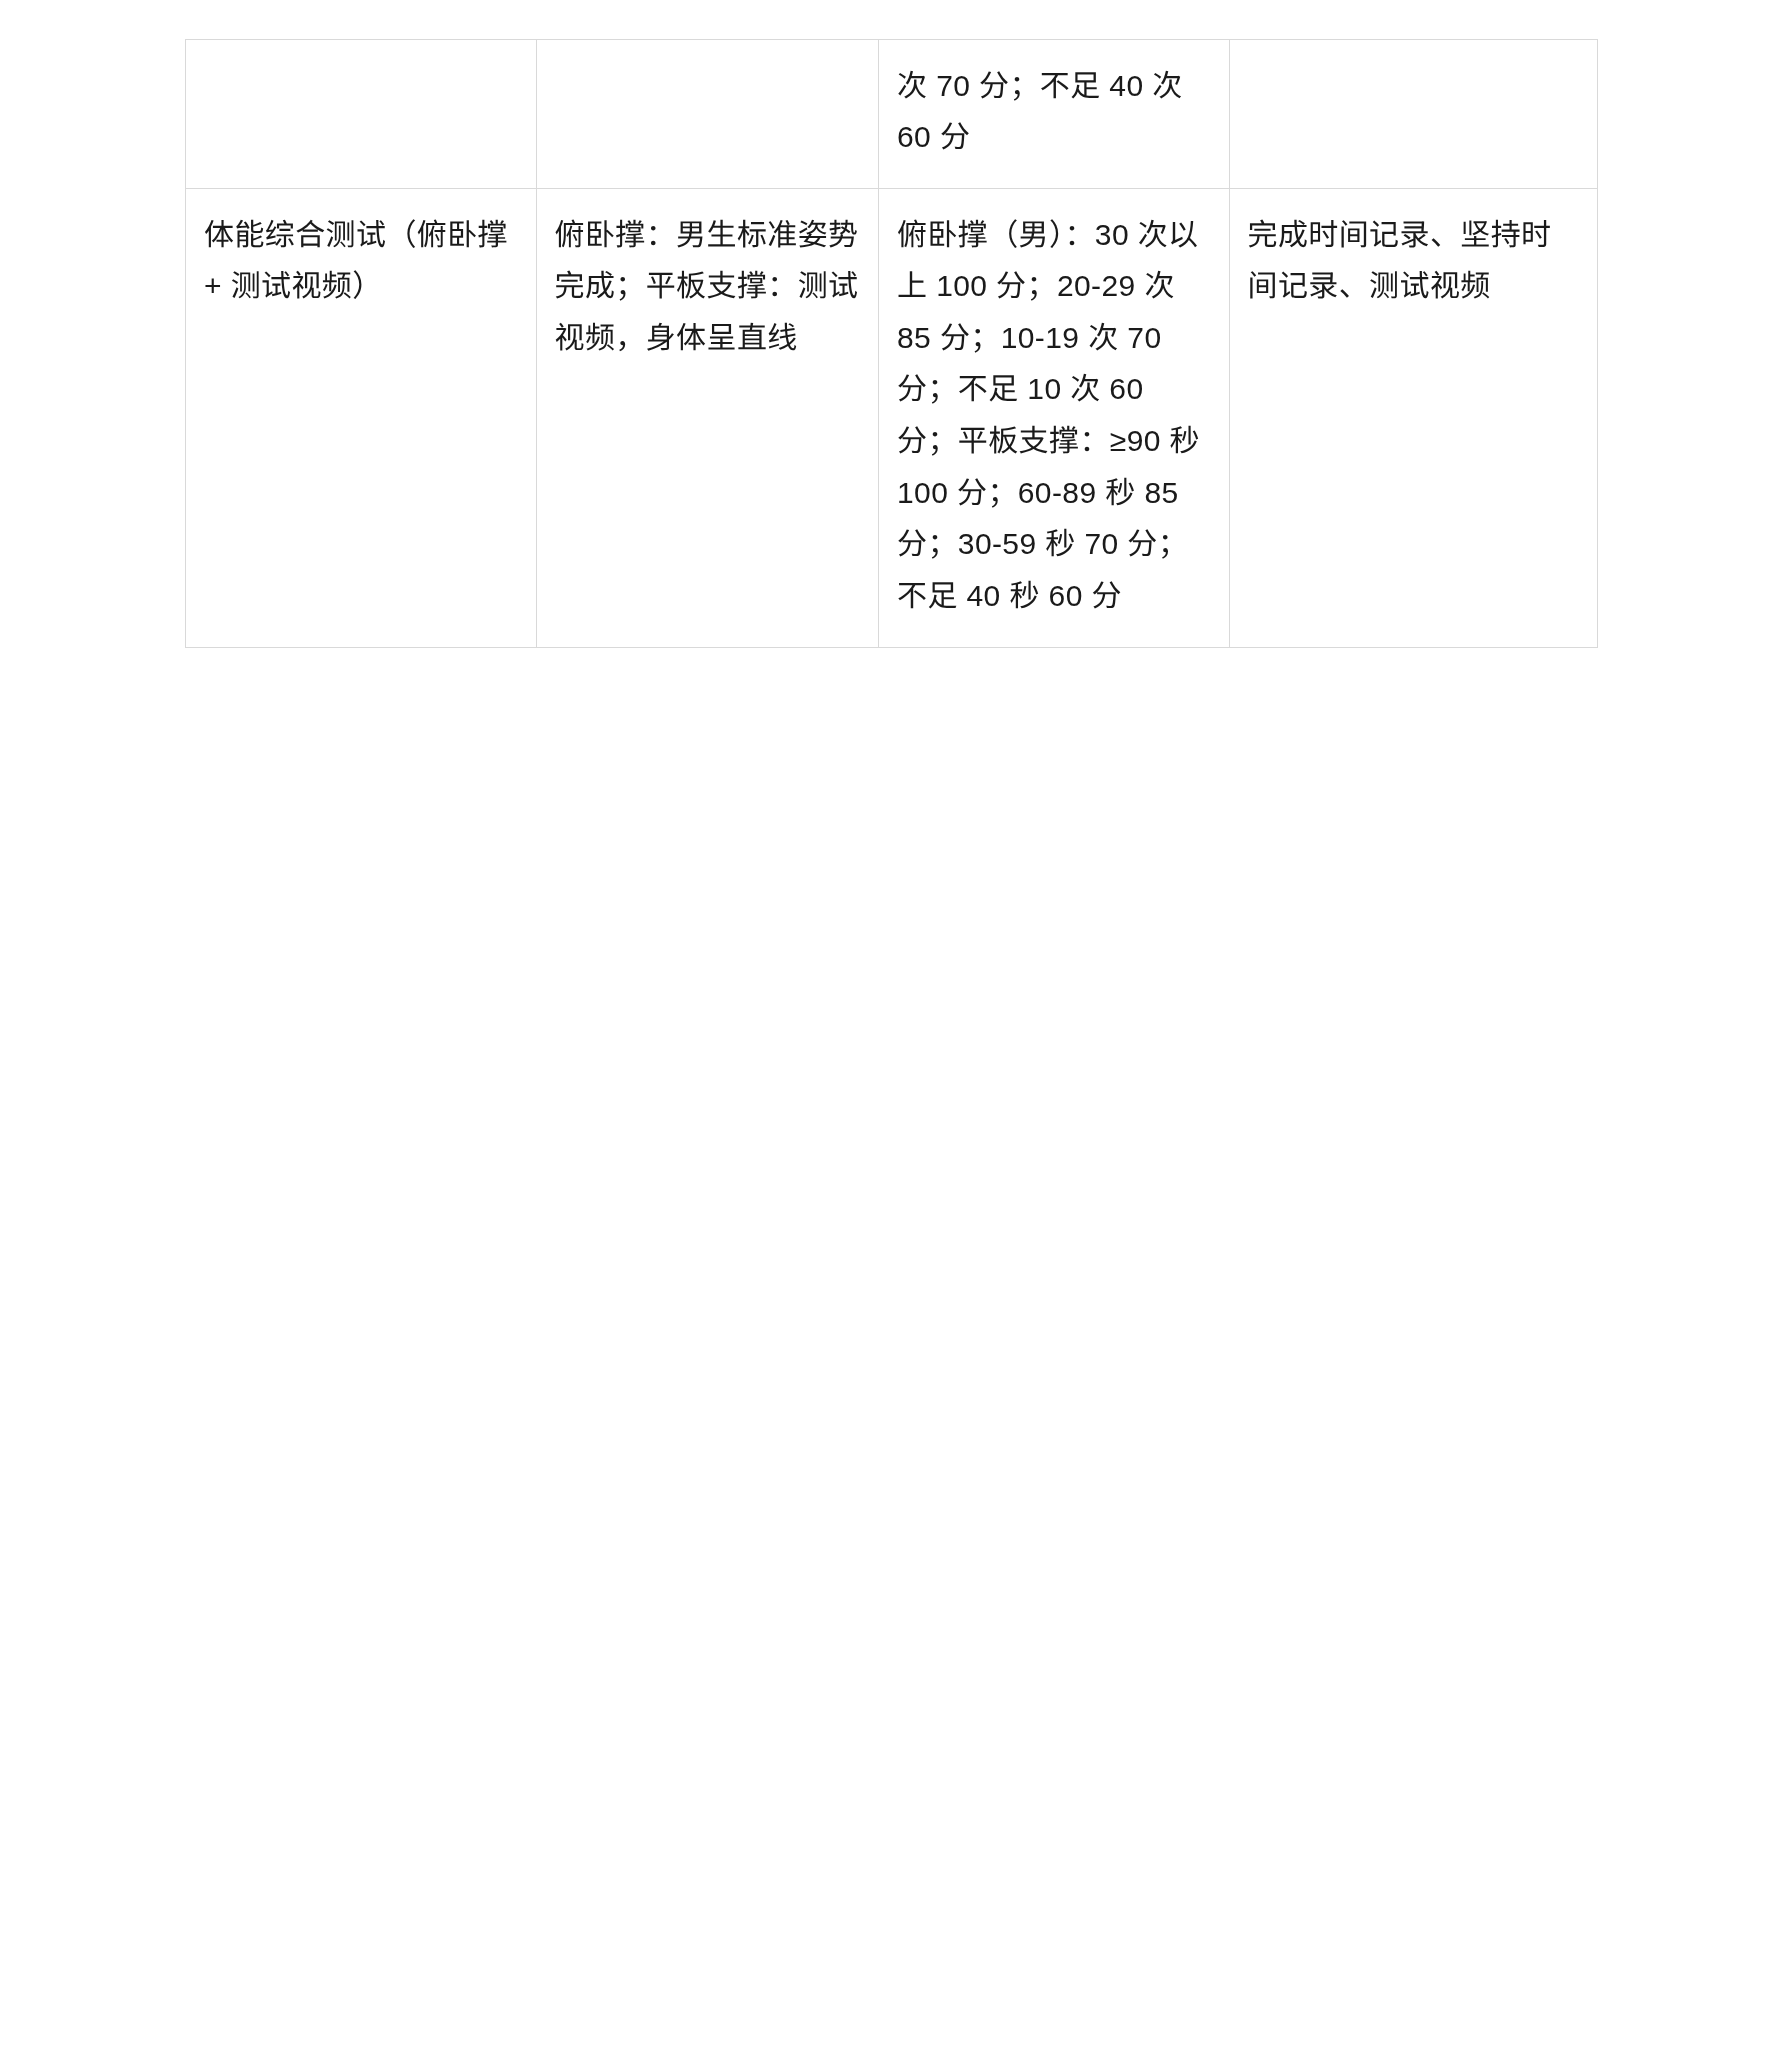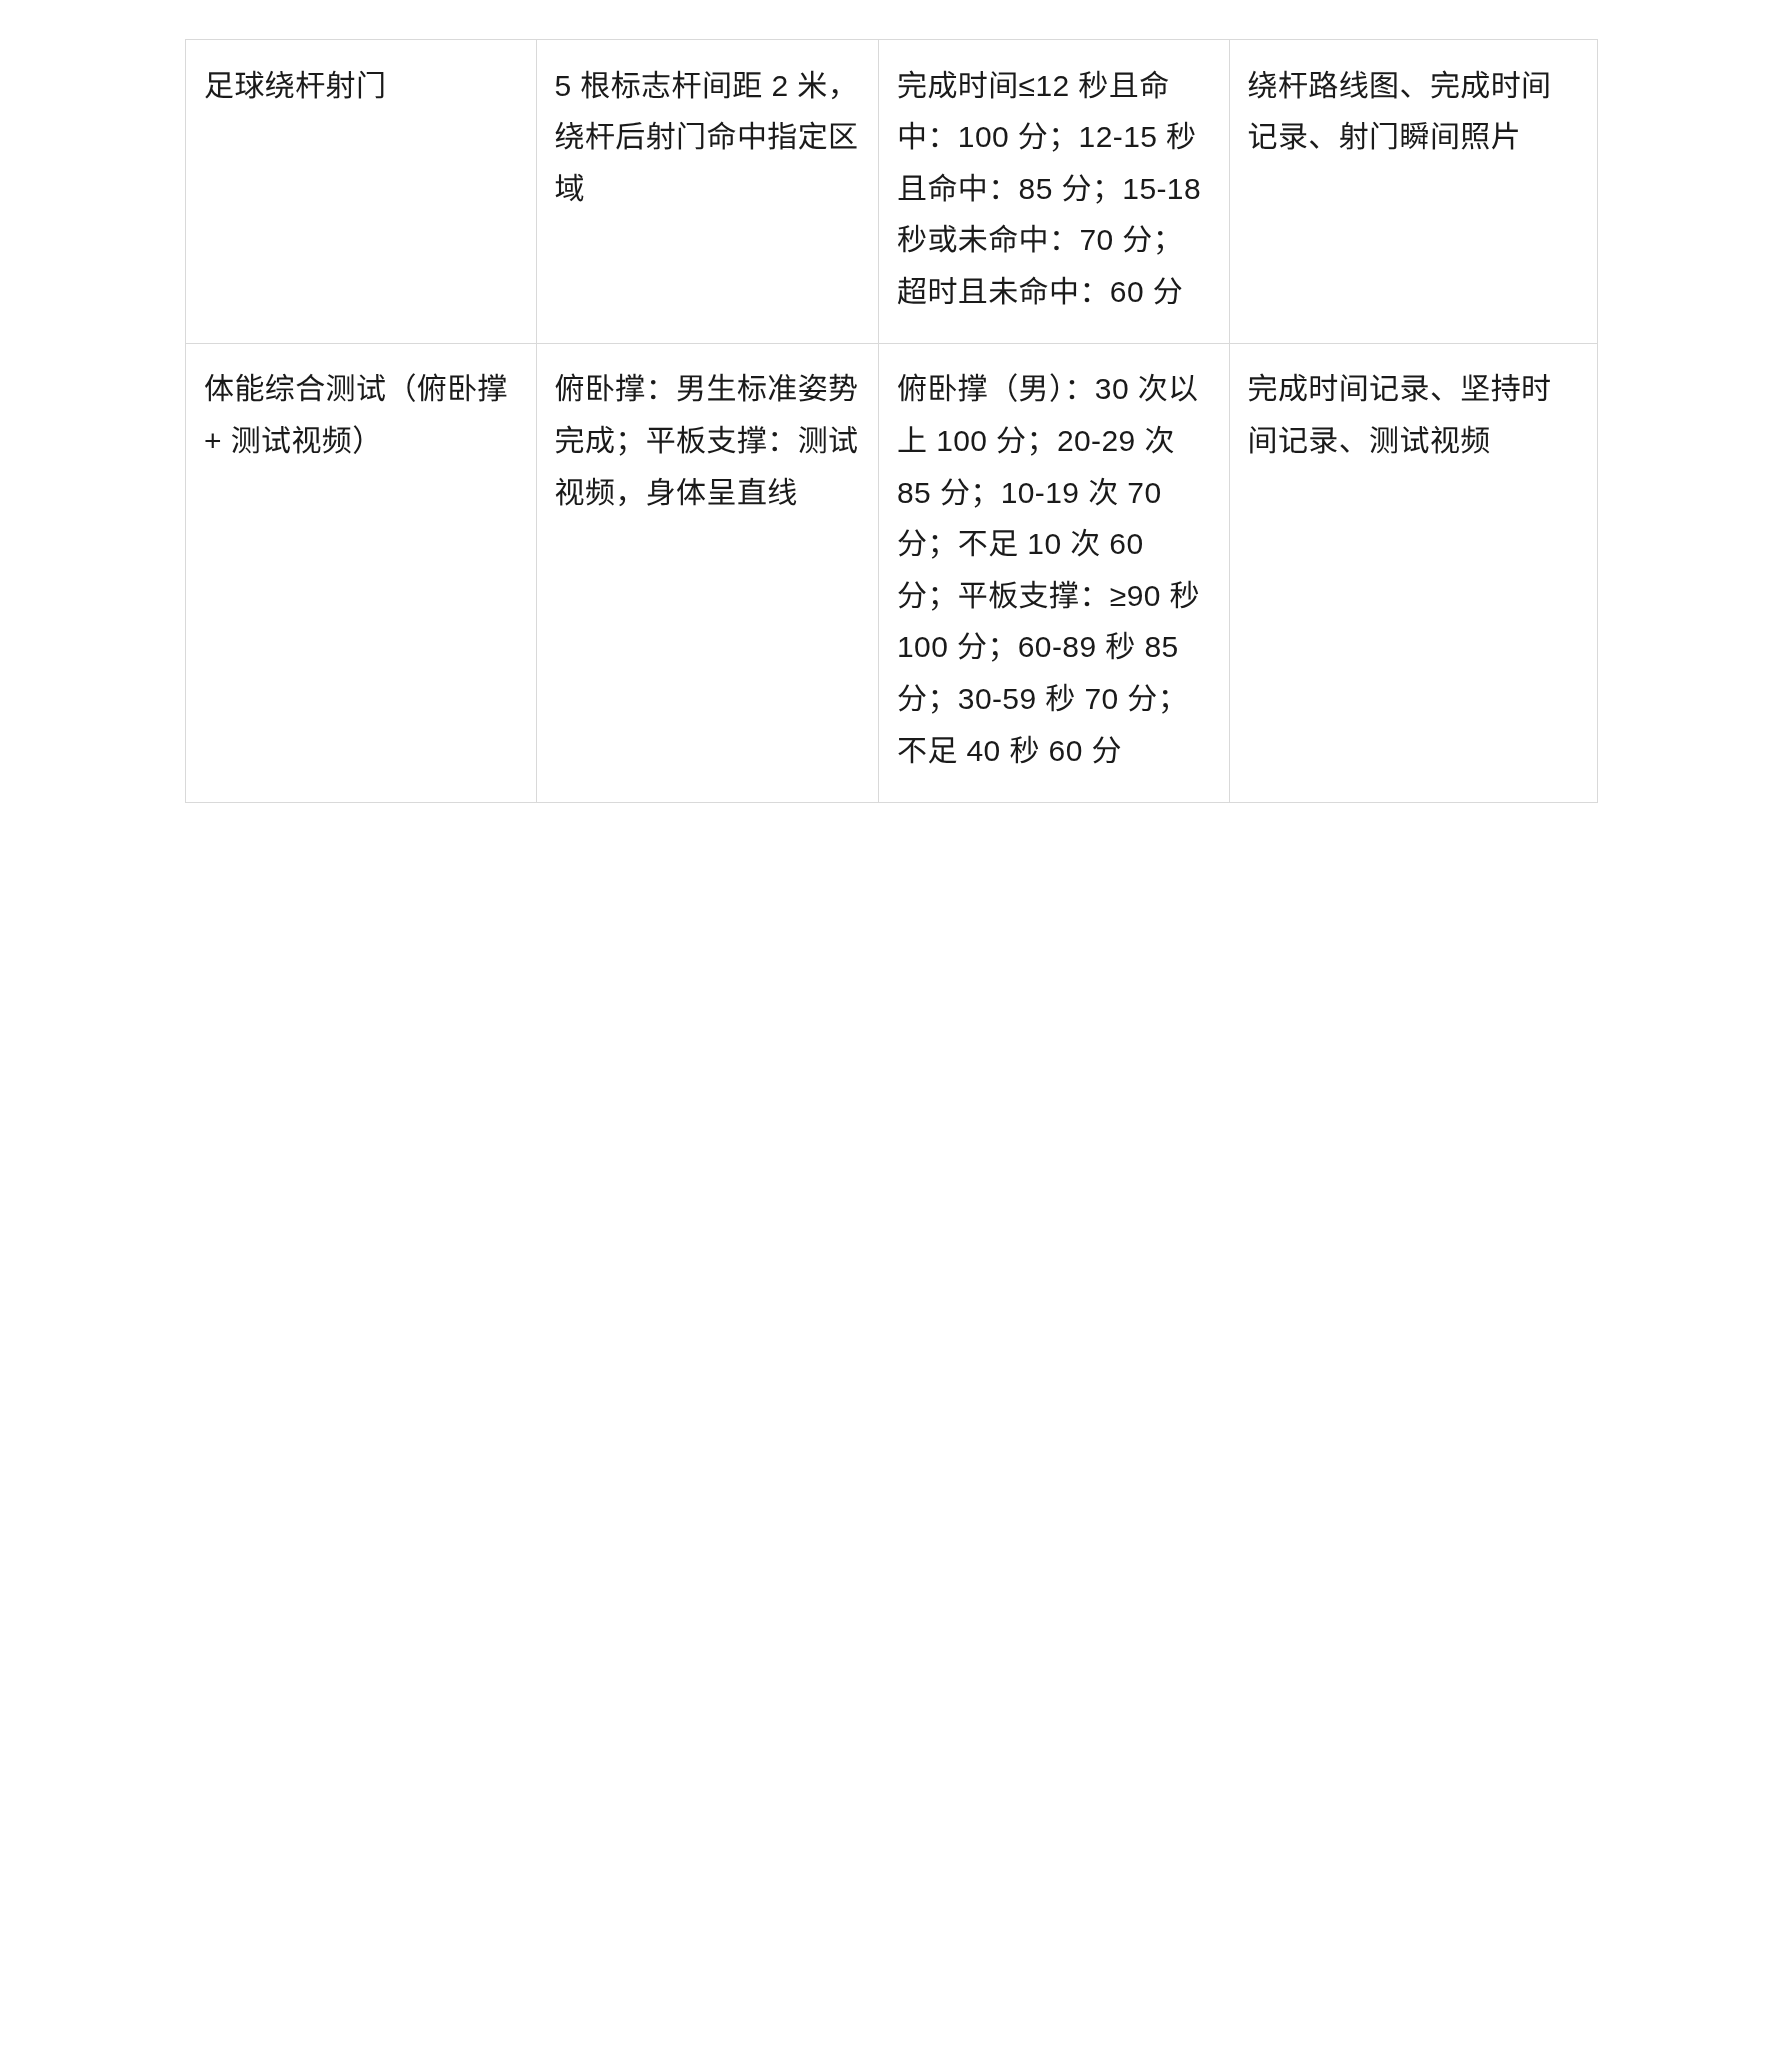--- a/index.html
+++ b/index.html
@@ -54,6 +54,20 @@
   <table class="doc-table">
     <tbody>
 
+      <tr>
+        <td class="col-1">
+          <span class="cell-text empty-cell"></span>
+        </td>
+        <td class="col-2">
+          <span class="cell-text empty-cell"></span>
+        </td>
+        <td class="col-3">
+          <span class="cell-text">次 70 分；不足 40 次 60 分</span>
+        </td>
+        <td class="col-4">
+          <span class="cell-text empty-cell"></span>
+        </td>
+      </tr>
 
       <tr>
         <td class="col-1">

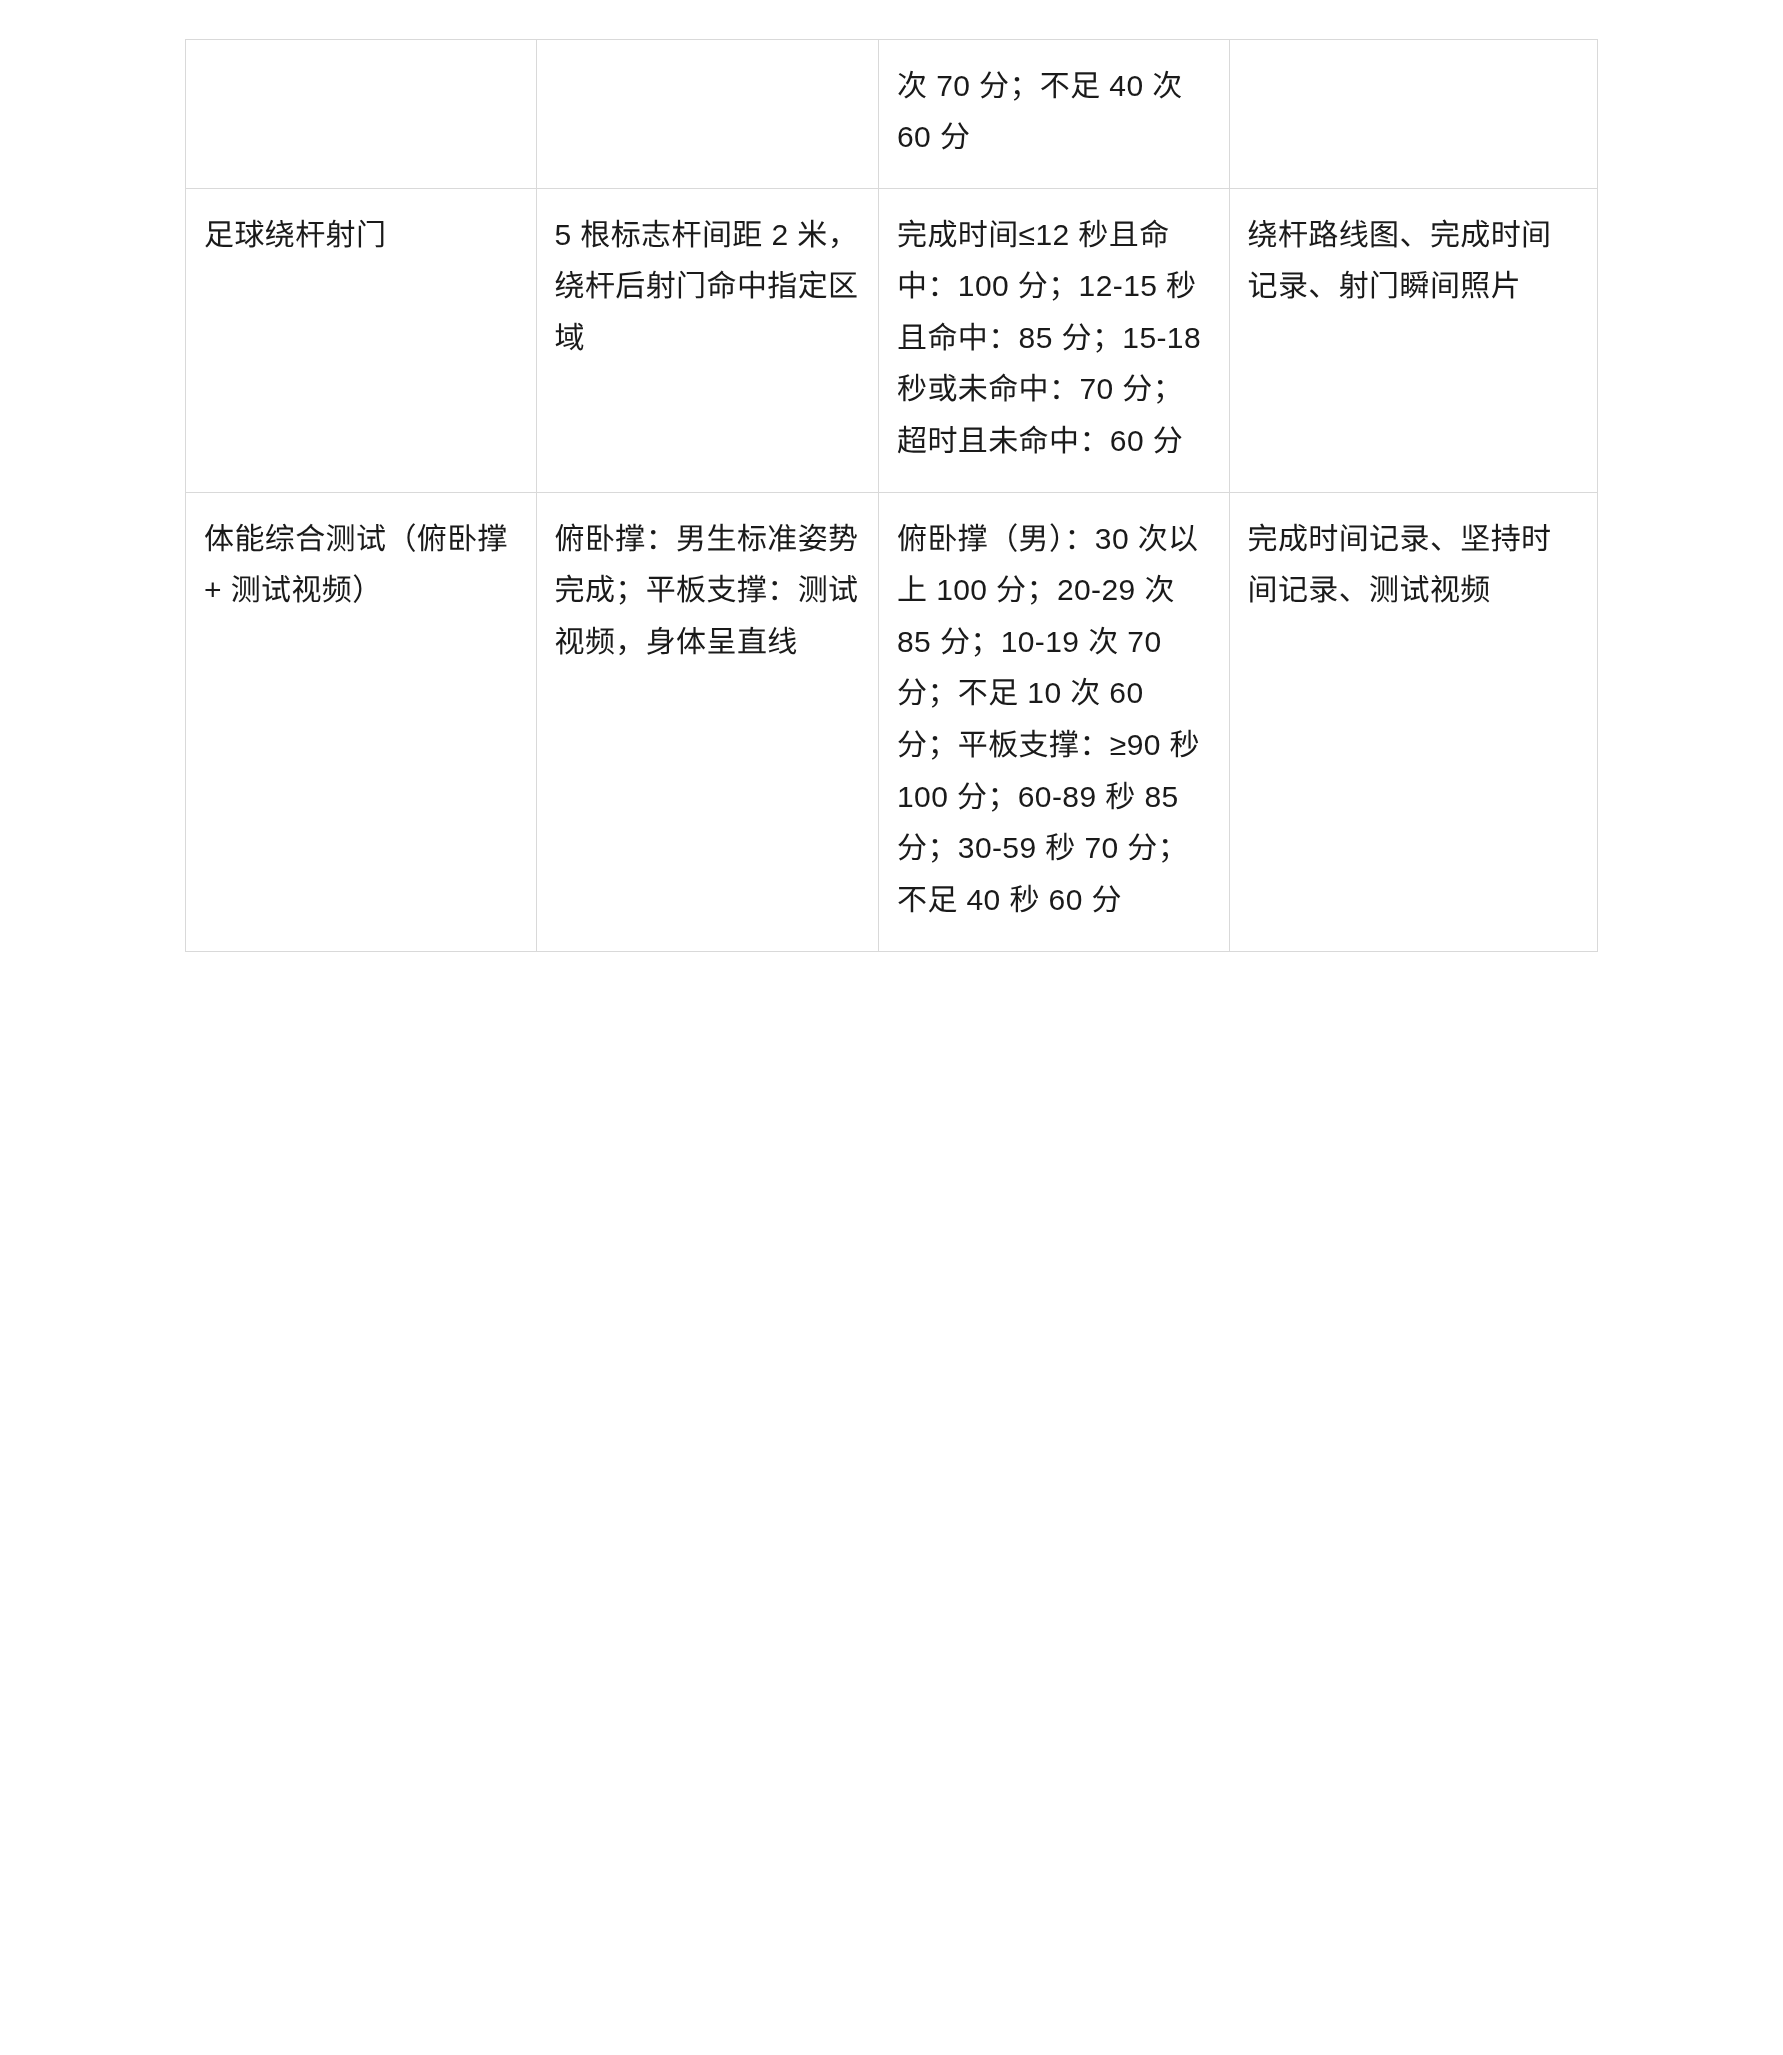--- a/index.html
+++ b/index.html
@@ -69,20 +69,6 @@
         </td>
       </tr>
 
-      <tr>
-        <td class="col-1">
-          <span class="cell-text">足球绕杆射门</span>
-        </td>
-        <td class="col-2">
-          <span class="cell-text">5 根标志杆间距 2 米，绕杆后射门命中指定区域</span>
-        </td>
-        <td class="col-3">
-          <span class="cell-text">完成时间≤12 秒且命中：100 分；12-15 秒且命中：85 分；15-18 秒或未命中：70 分；超时且未命中：60 分</span>
-        </td>
-        <td class="col-4">
-          <span class="cell-text">绕杆路线图、完成时间记录、射门瞬间照片</span>
-        </td>
-      </tr>
 
       <tr>
         <td class="col-1">

